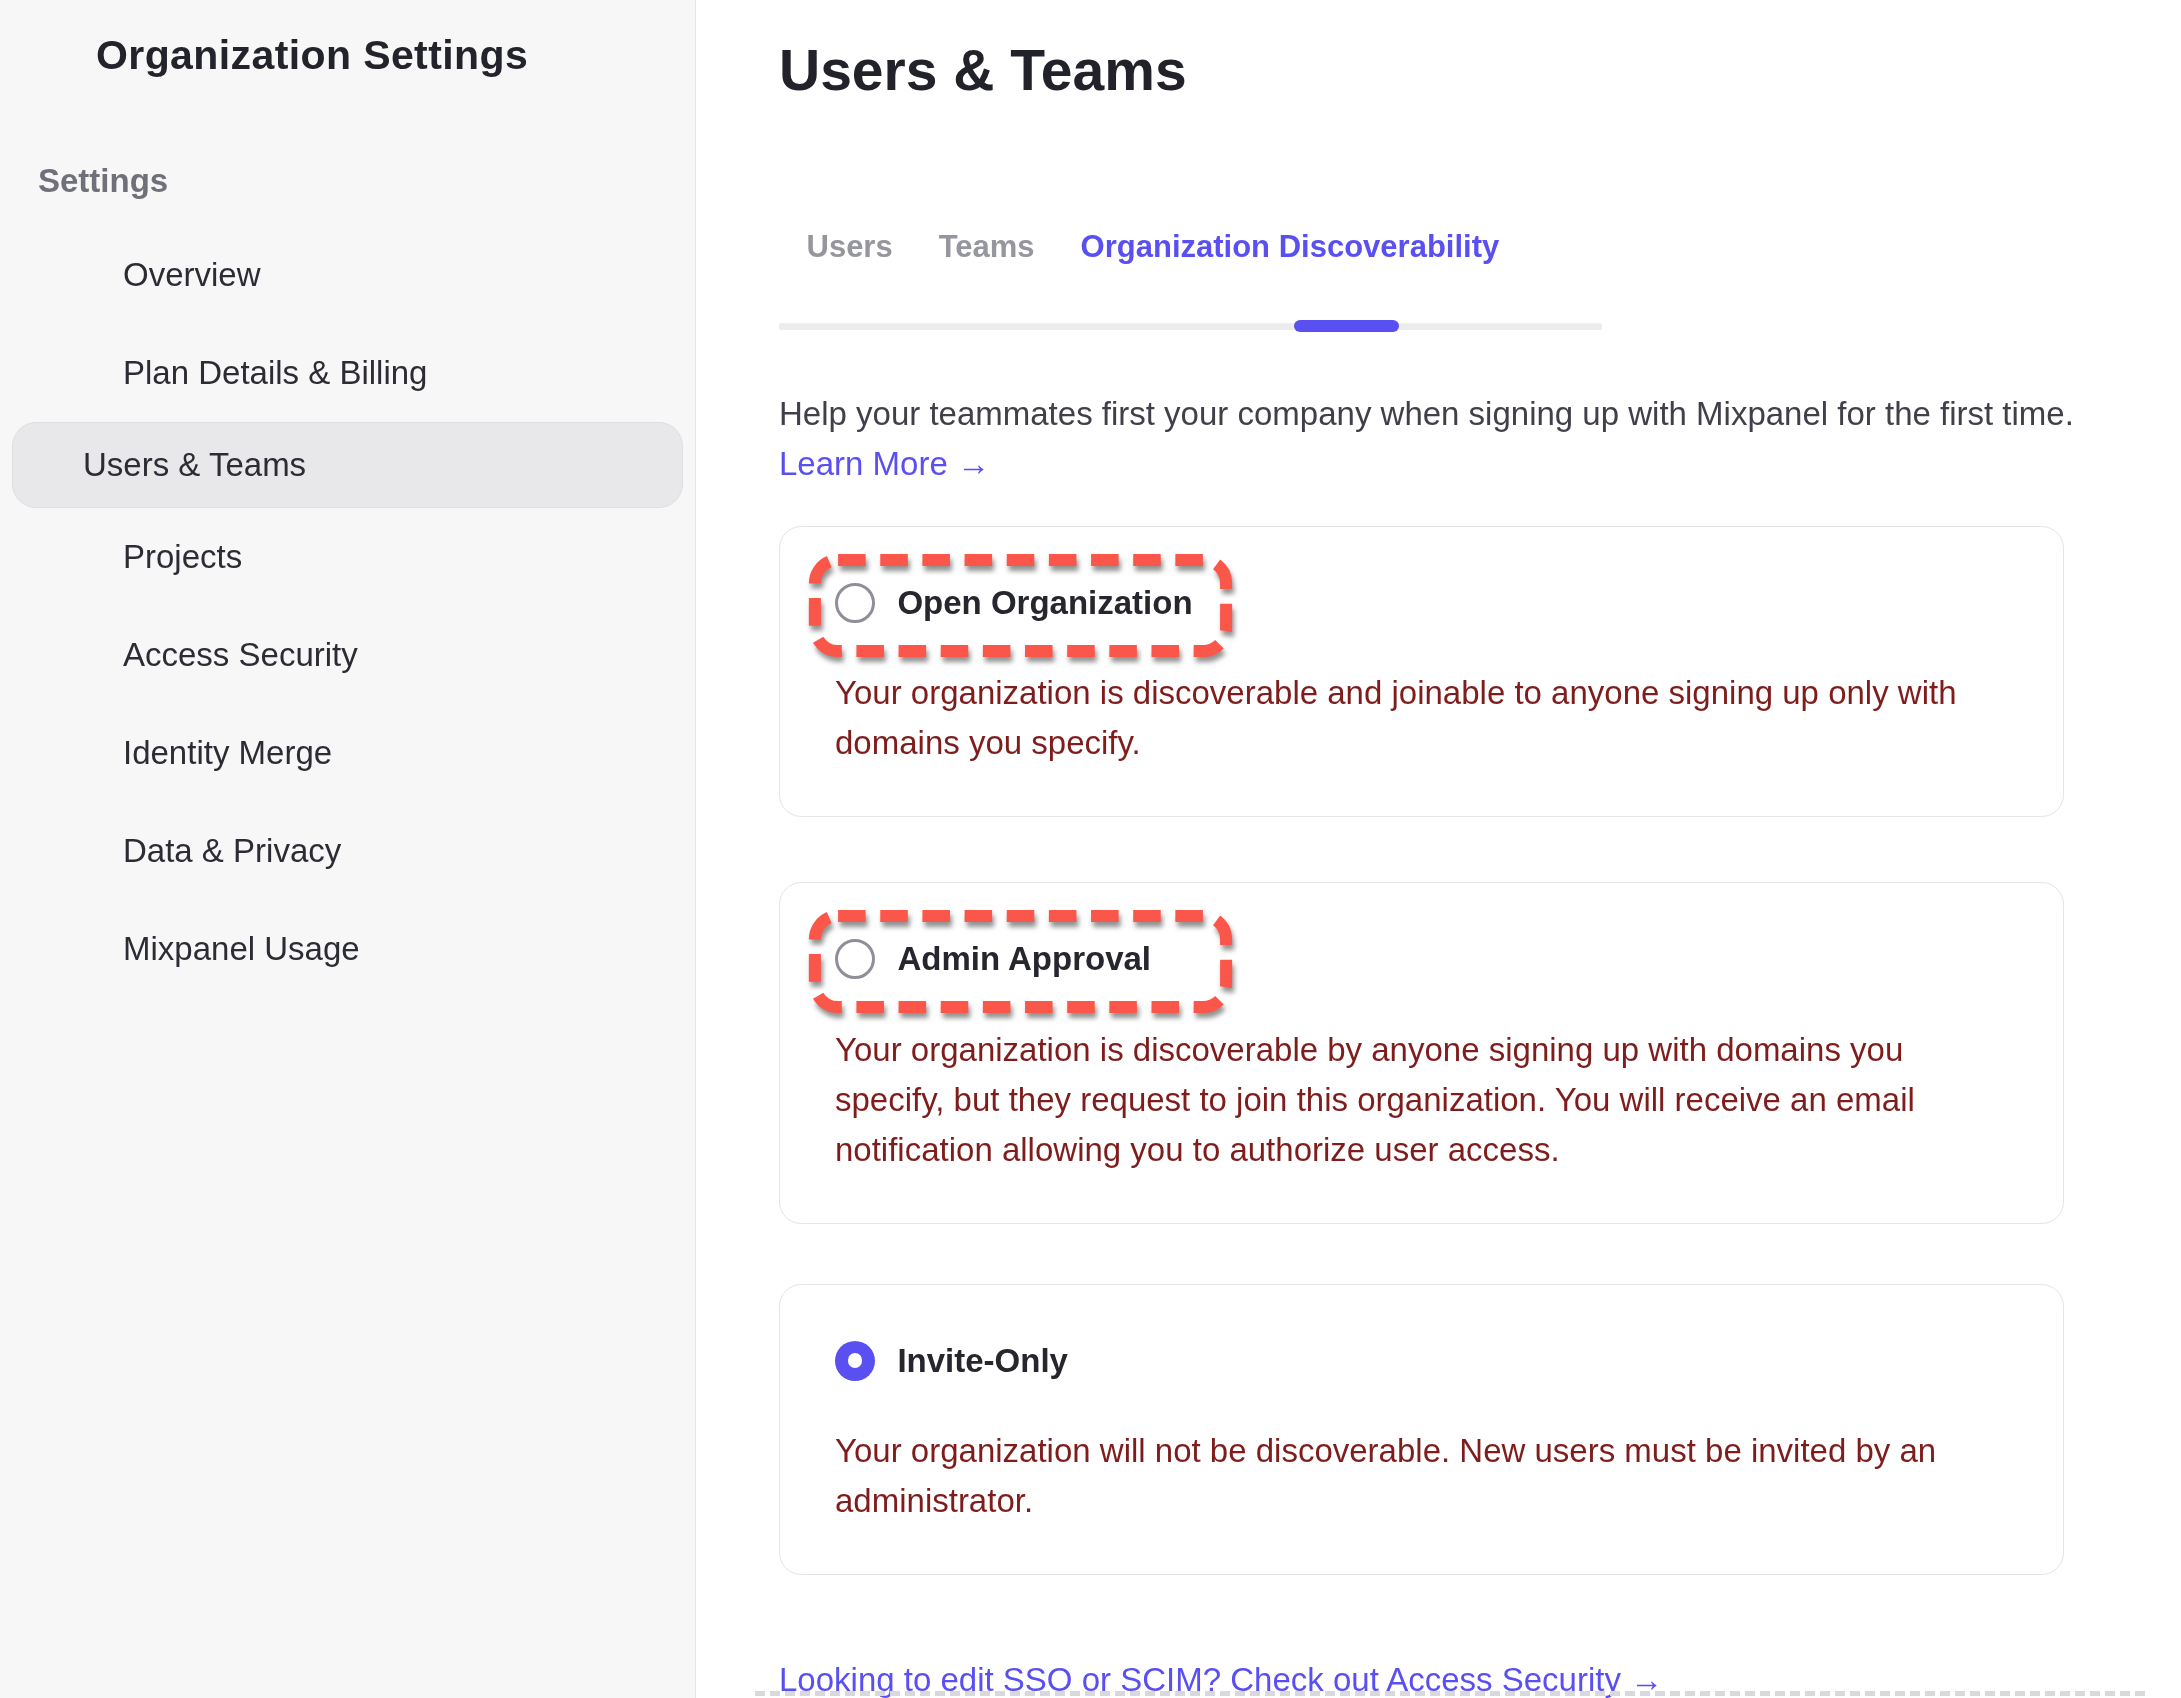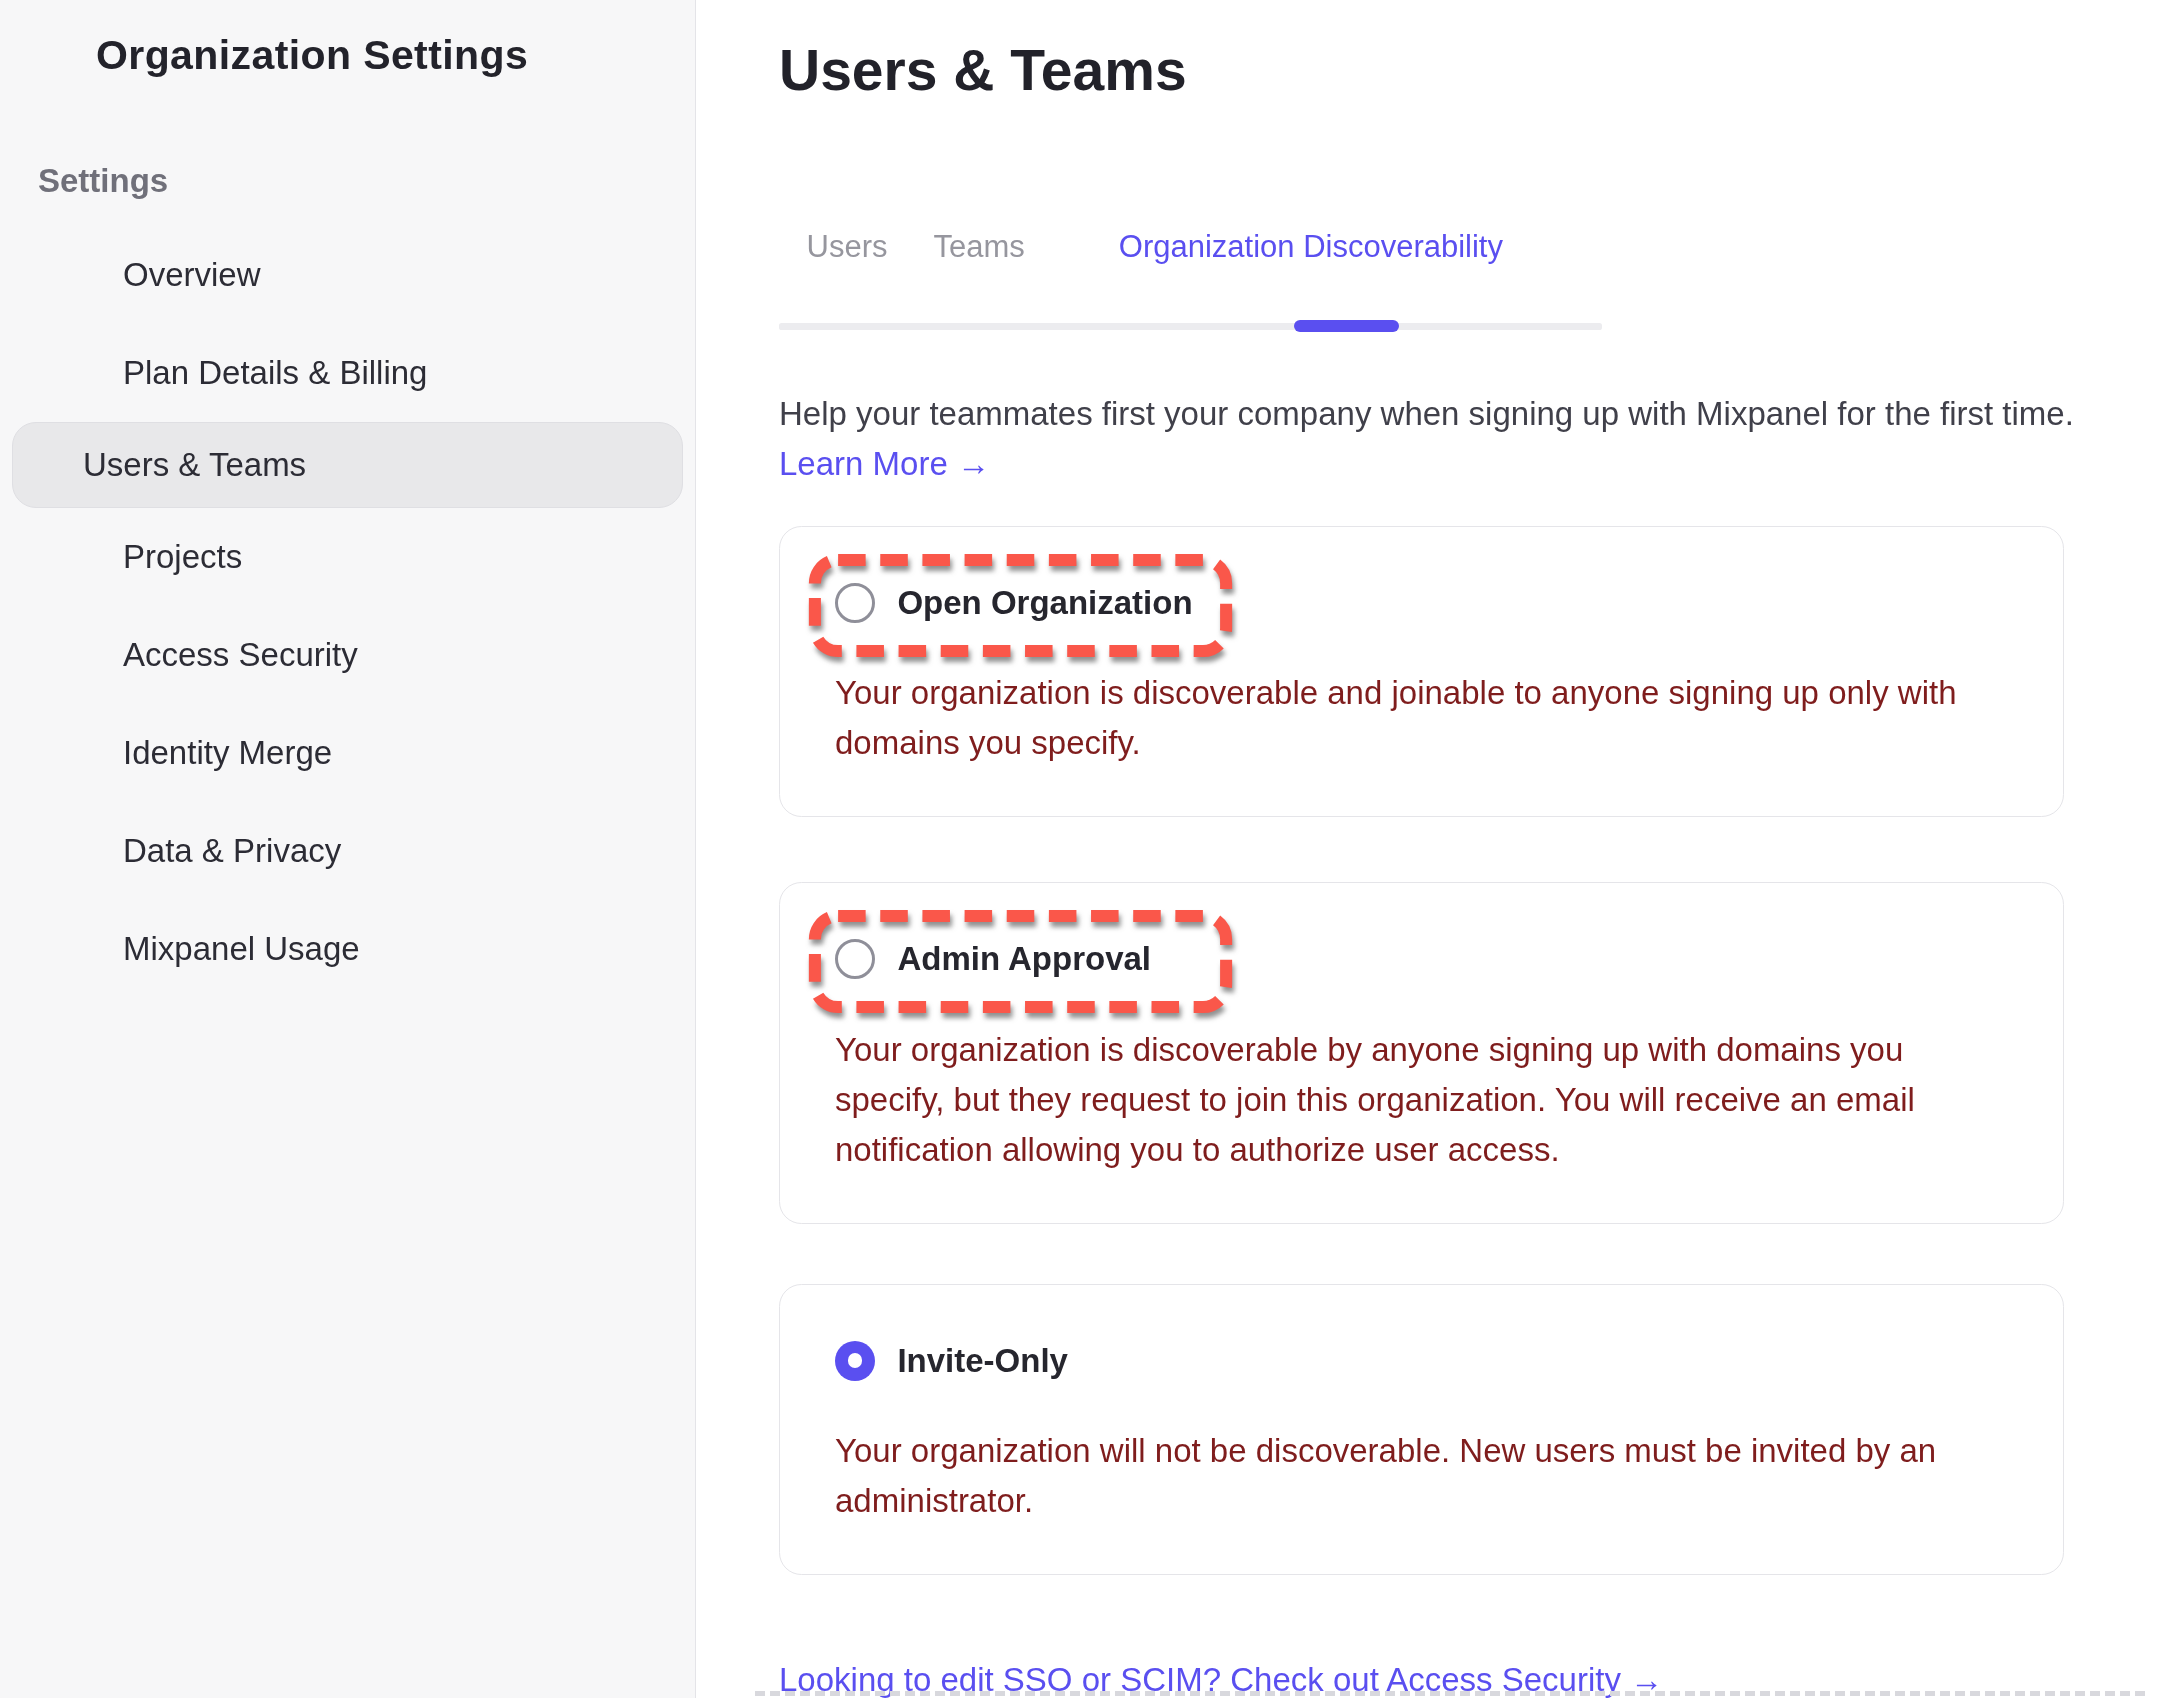--- a/index.html
+++ b/index.html
@@ -51,7 +51,7 @@
   }
   .tabbar{
     display:flex;gap:46px;margin-top:127px;padding-left:27.5px;
-    font-size:31px;font-weight:normal;line-height:34px;text-align:center;
+    font-size:31px;font-weight:bold;line-height:34px;text-align:center;
   }
   .tab{color:#96969e;cursor:pointer;white-space:nowrap;}
   .tab.active{color:#5a4ff0;margin-left:48px;}

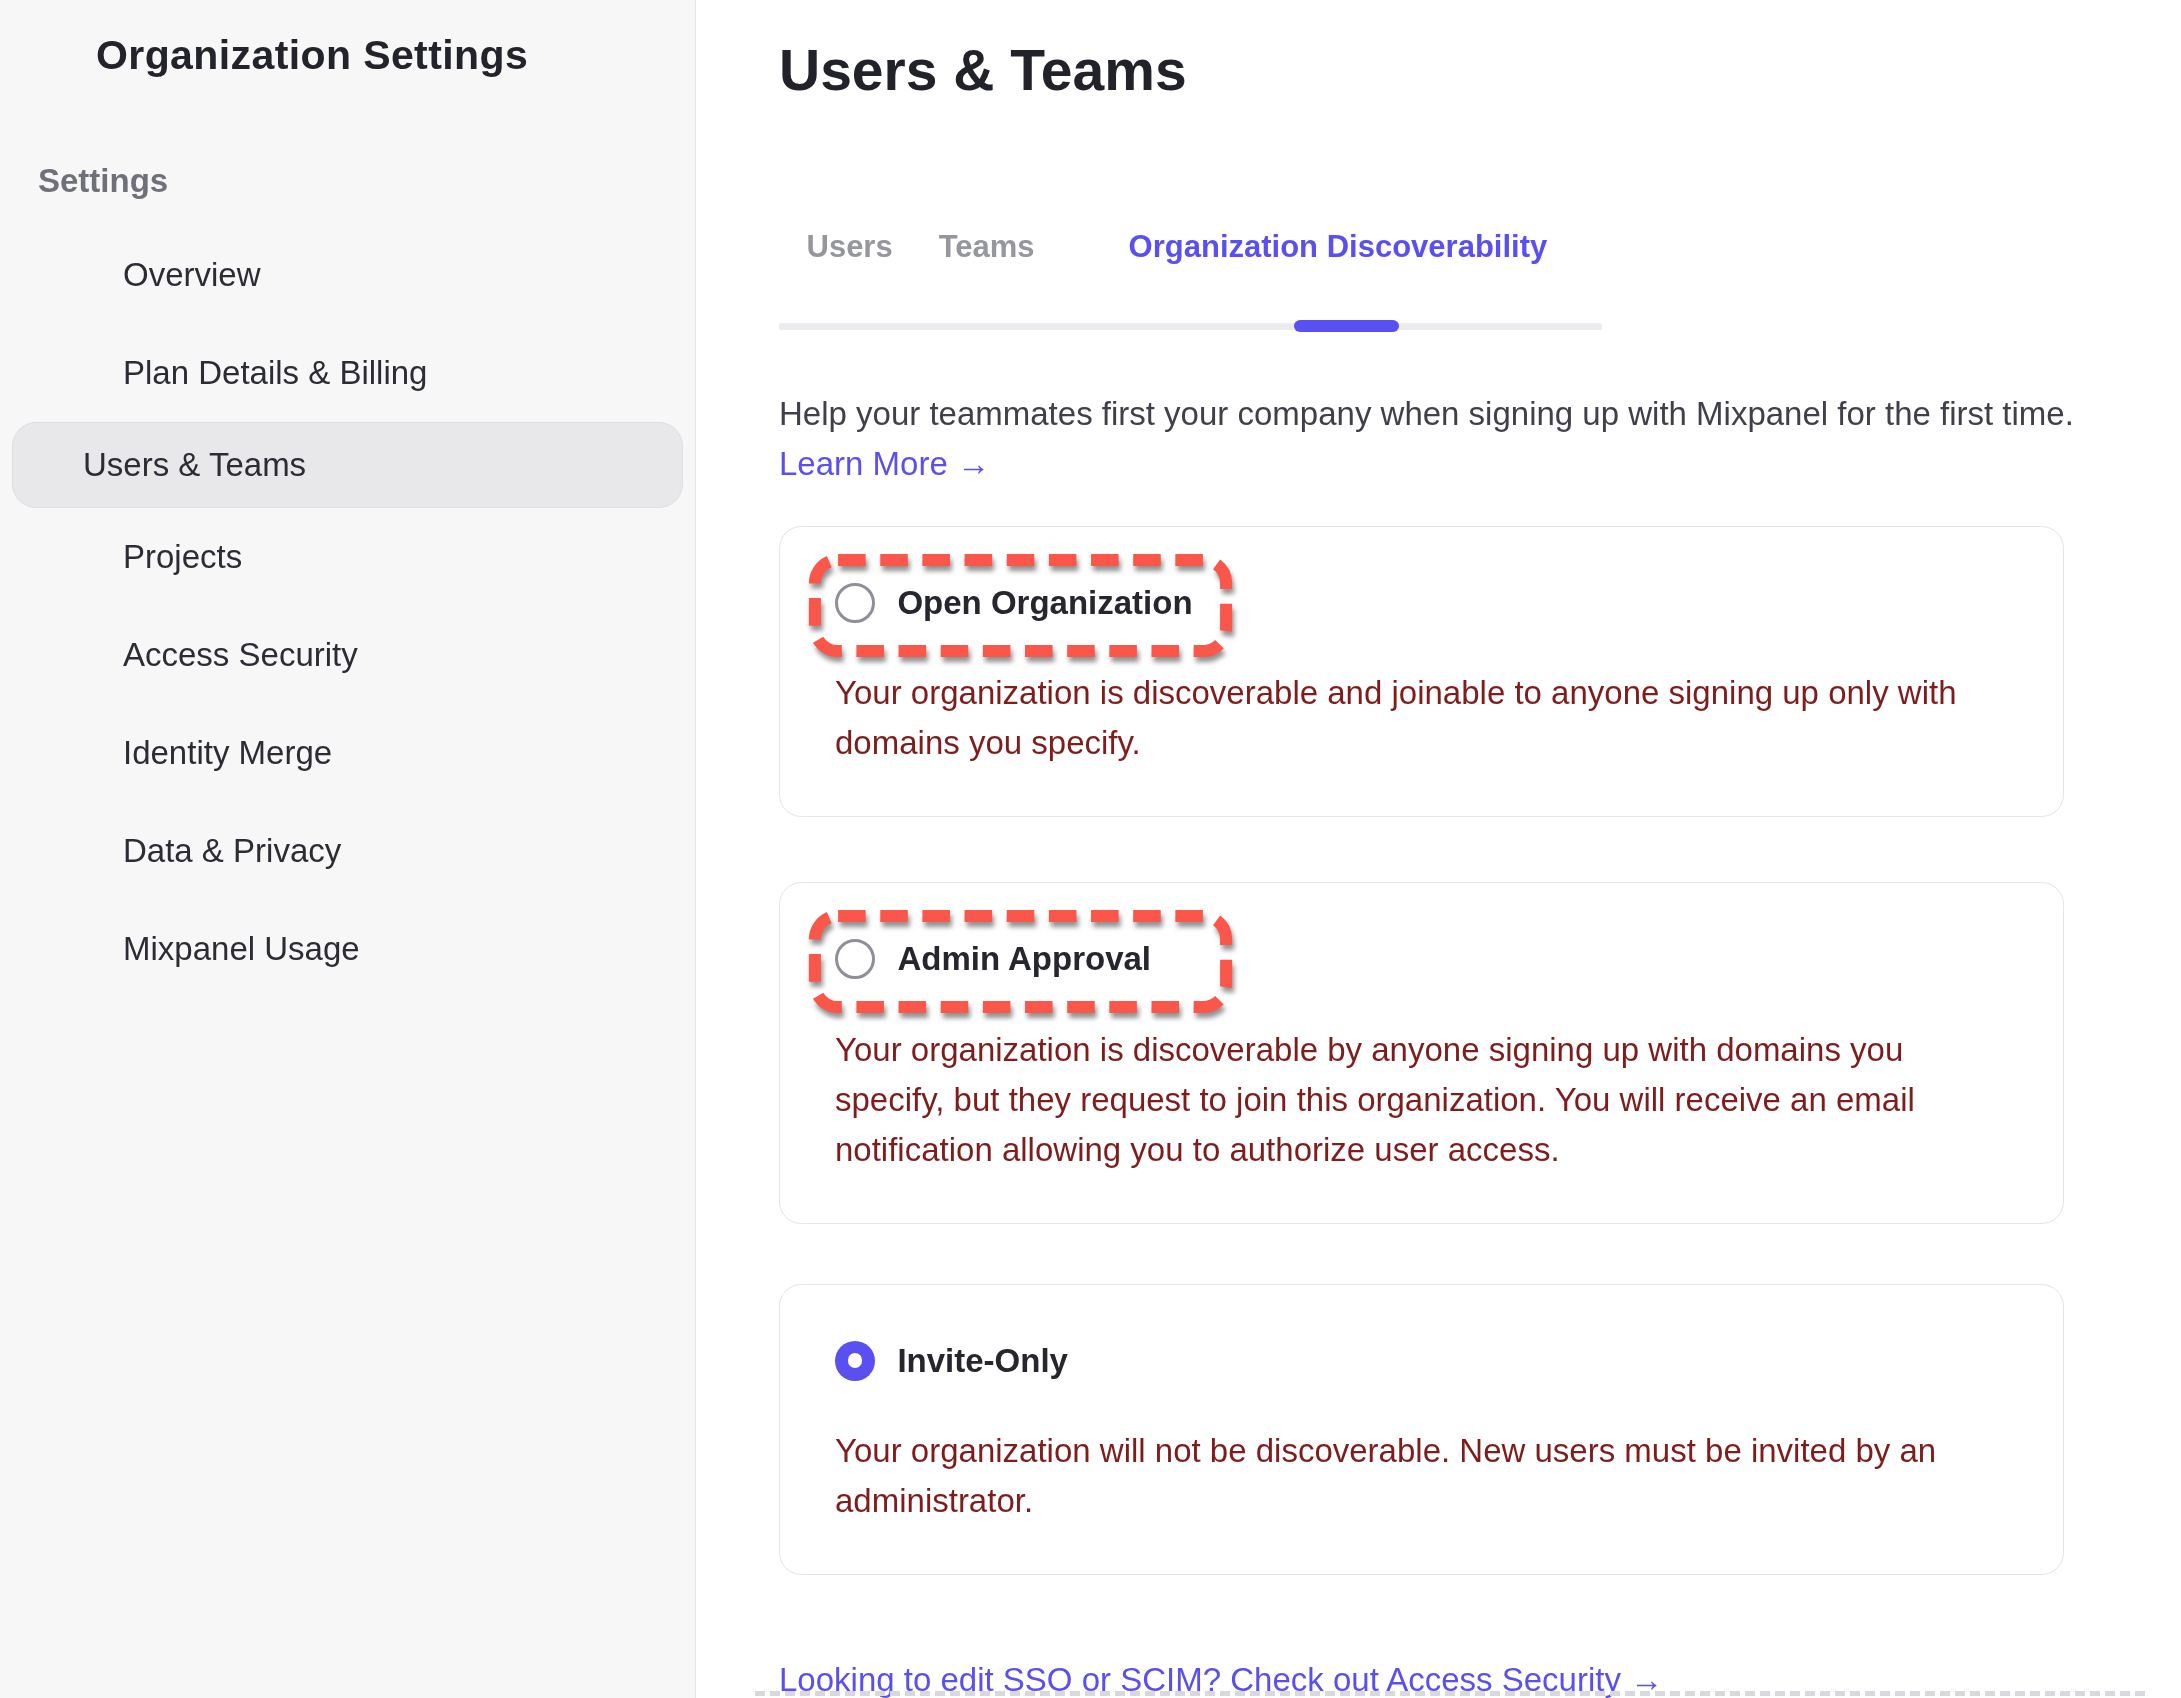--- a/index.html
+++ b/index.html
@@ -54,7 +54,7 @@
     font-size:31px;font-weight:bold;line-height:34px;text-align:center;
   }
   .tab{color:#96969e;cursor:pointer;white-space:nowrap;}
-  .tab.active{color:#5a4ff0;margin-left:48px;}
+  .tab.active{color:#5a4ff0;}
   .tab-underline{
     position:relative;margin-top:59px;
     width:823px;height:6.9px;background:#ececef;border-radius:2.6px;

